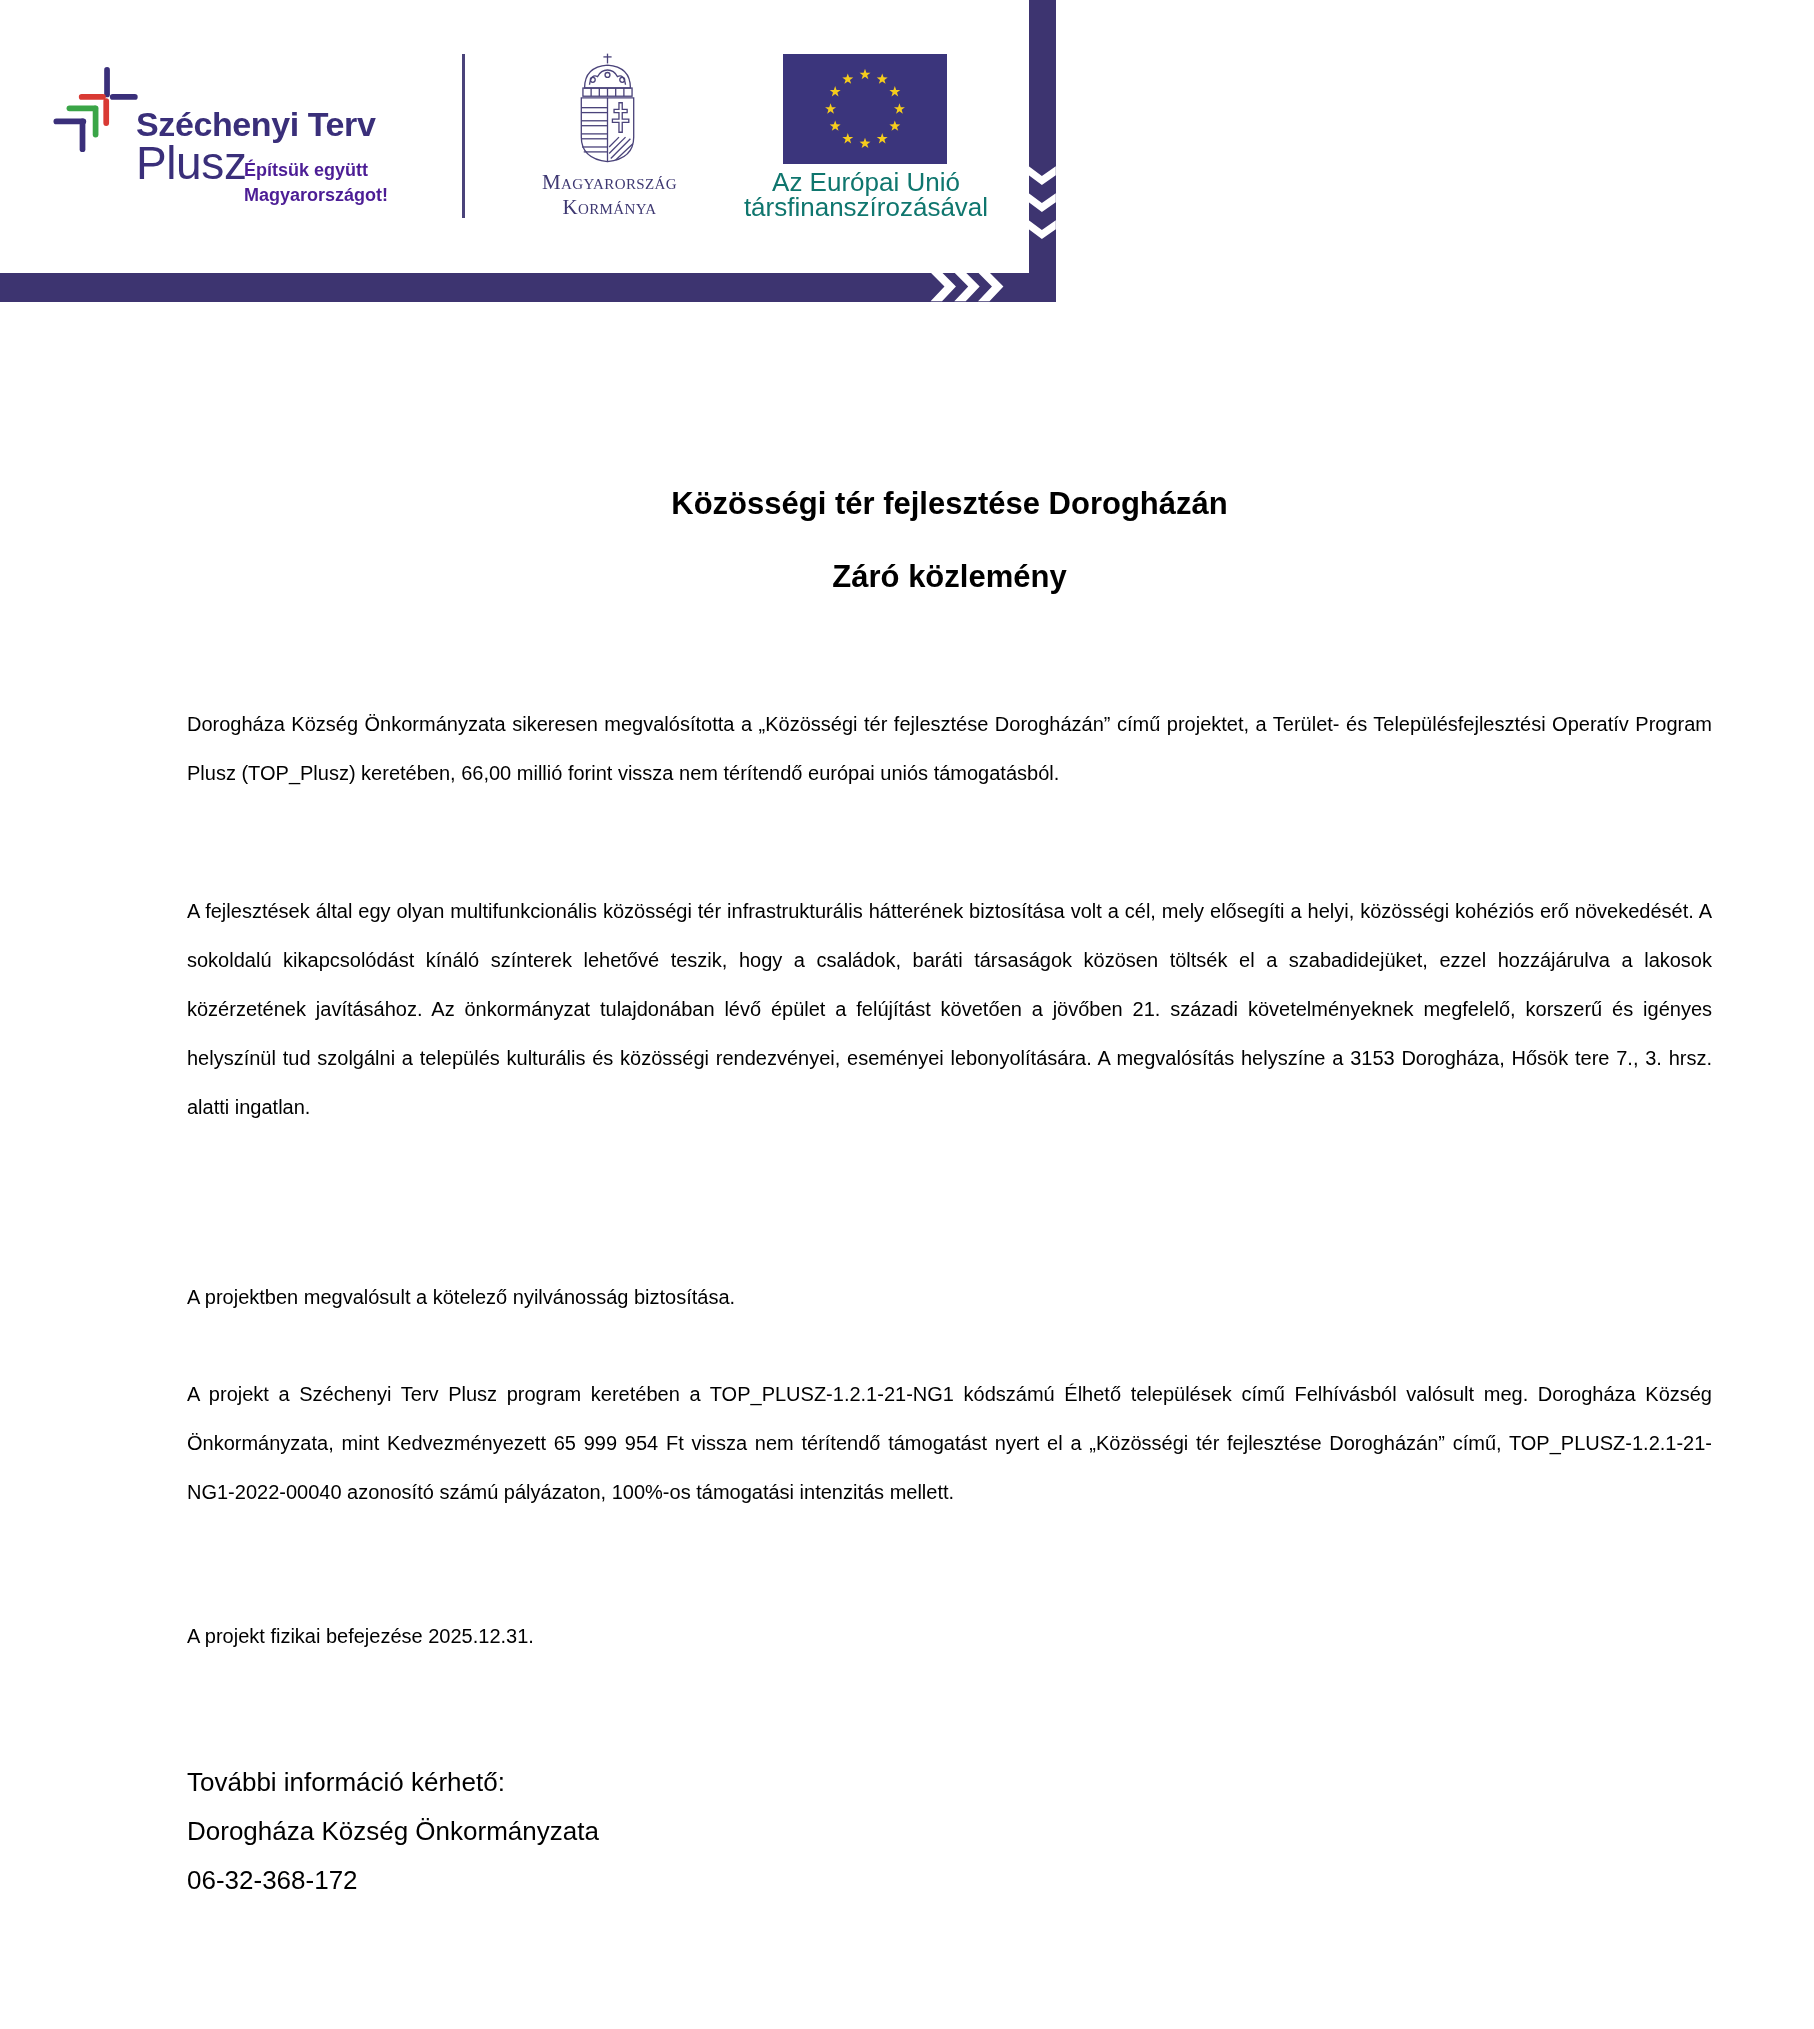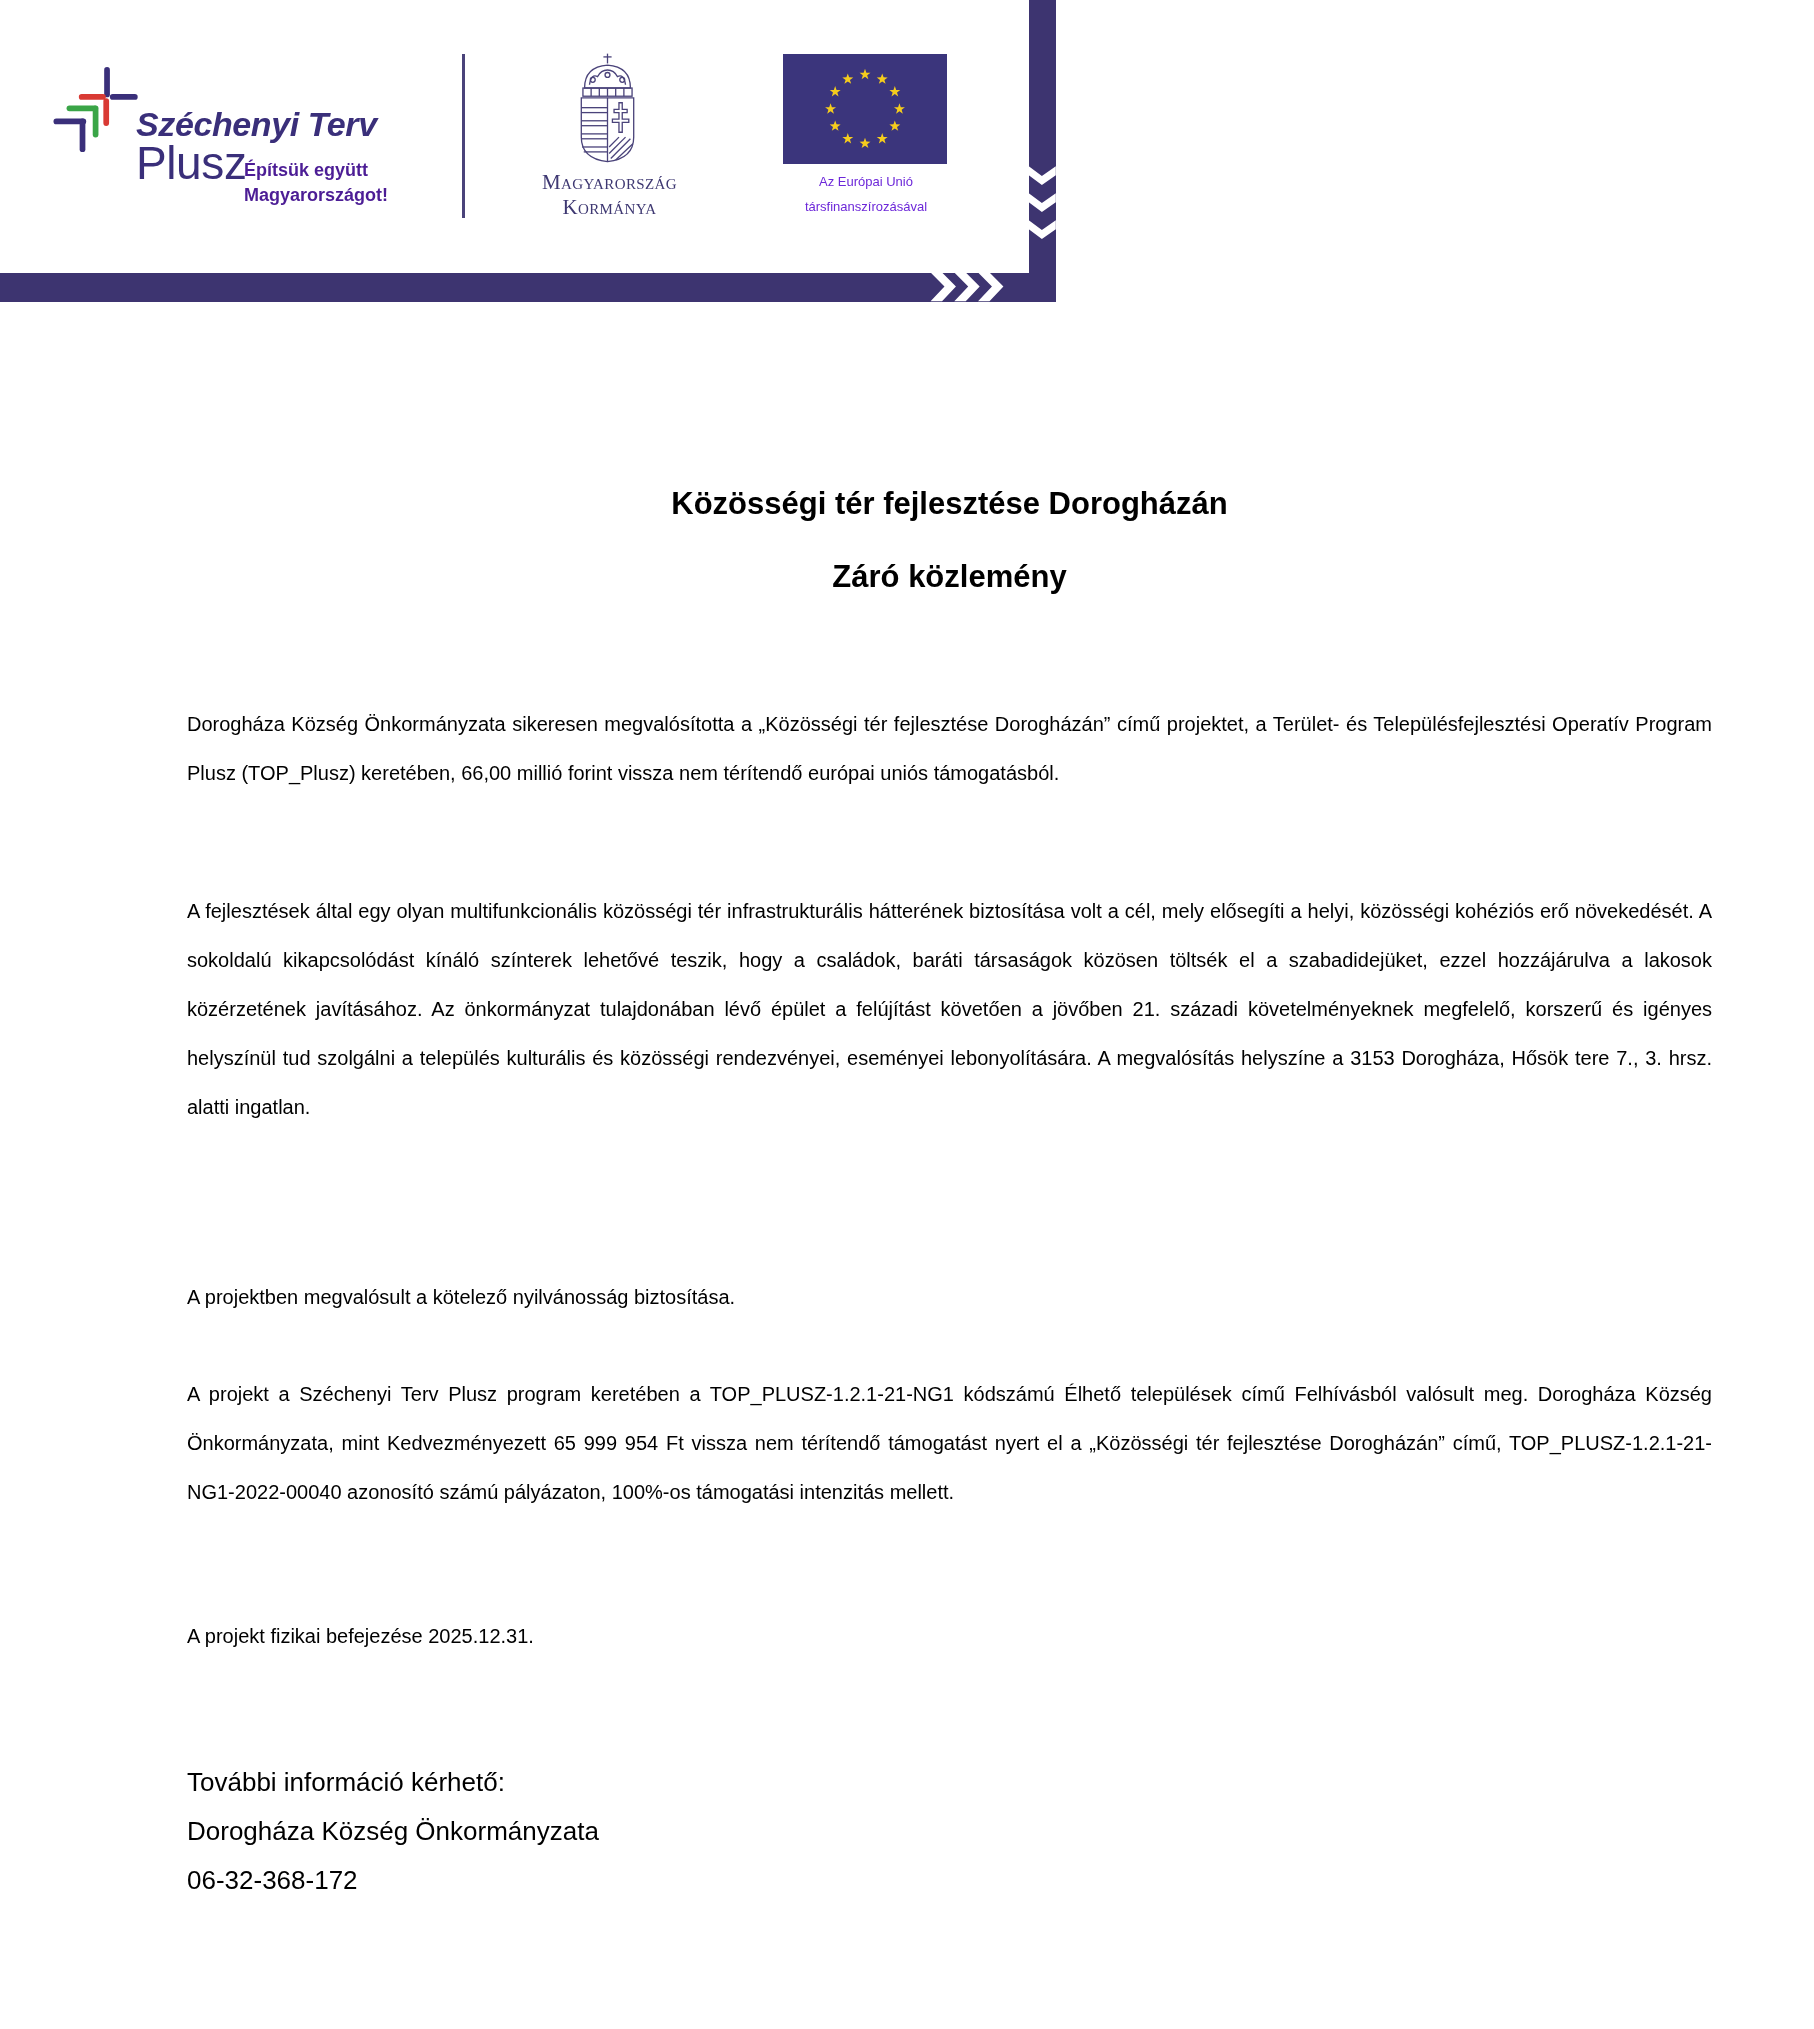--- a/index.html
+++ b/index.html
@@ -12,7 +12,7 @@
   .chev-svg { position: absolute; left: 0; top: 0; }
 
   .logo-mark { position: absolute; left: 49px; top: 64px; width: 94px; height: 92px; }
-  .szt-title { position: absolute; left: 136px; top: 105px; font-size: 34px; font-weight: bold; color: #3a2f7a; letter-spacing: -0.4px; white-space: nowrap; line-height: 39px; font-style: italic; }
+  .szt-title { position: absolute; left: 136px; top: 105px; font-size: 34px; font-weight: bold; color: #3a2f7a; letter-spacing: -0.4px; white-space: nowrap; line-height: 39px; }
   .szt-plusz { position: absolute; left: 136px; top: 144px; font-size: 46px; font-weight: normal; color: #3a2f7a; letter-spacing: -0.4px; line-height: 39px; }
   .szt-slogan { position: absolute; left: 244px; top: 158px; font-size: 18px; font-weight: bold; color: #4c1d95; line-height: 24.5px; white-space: nowrap; }
 

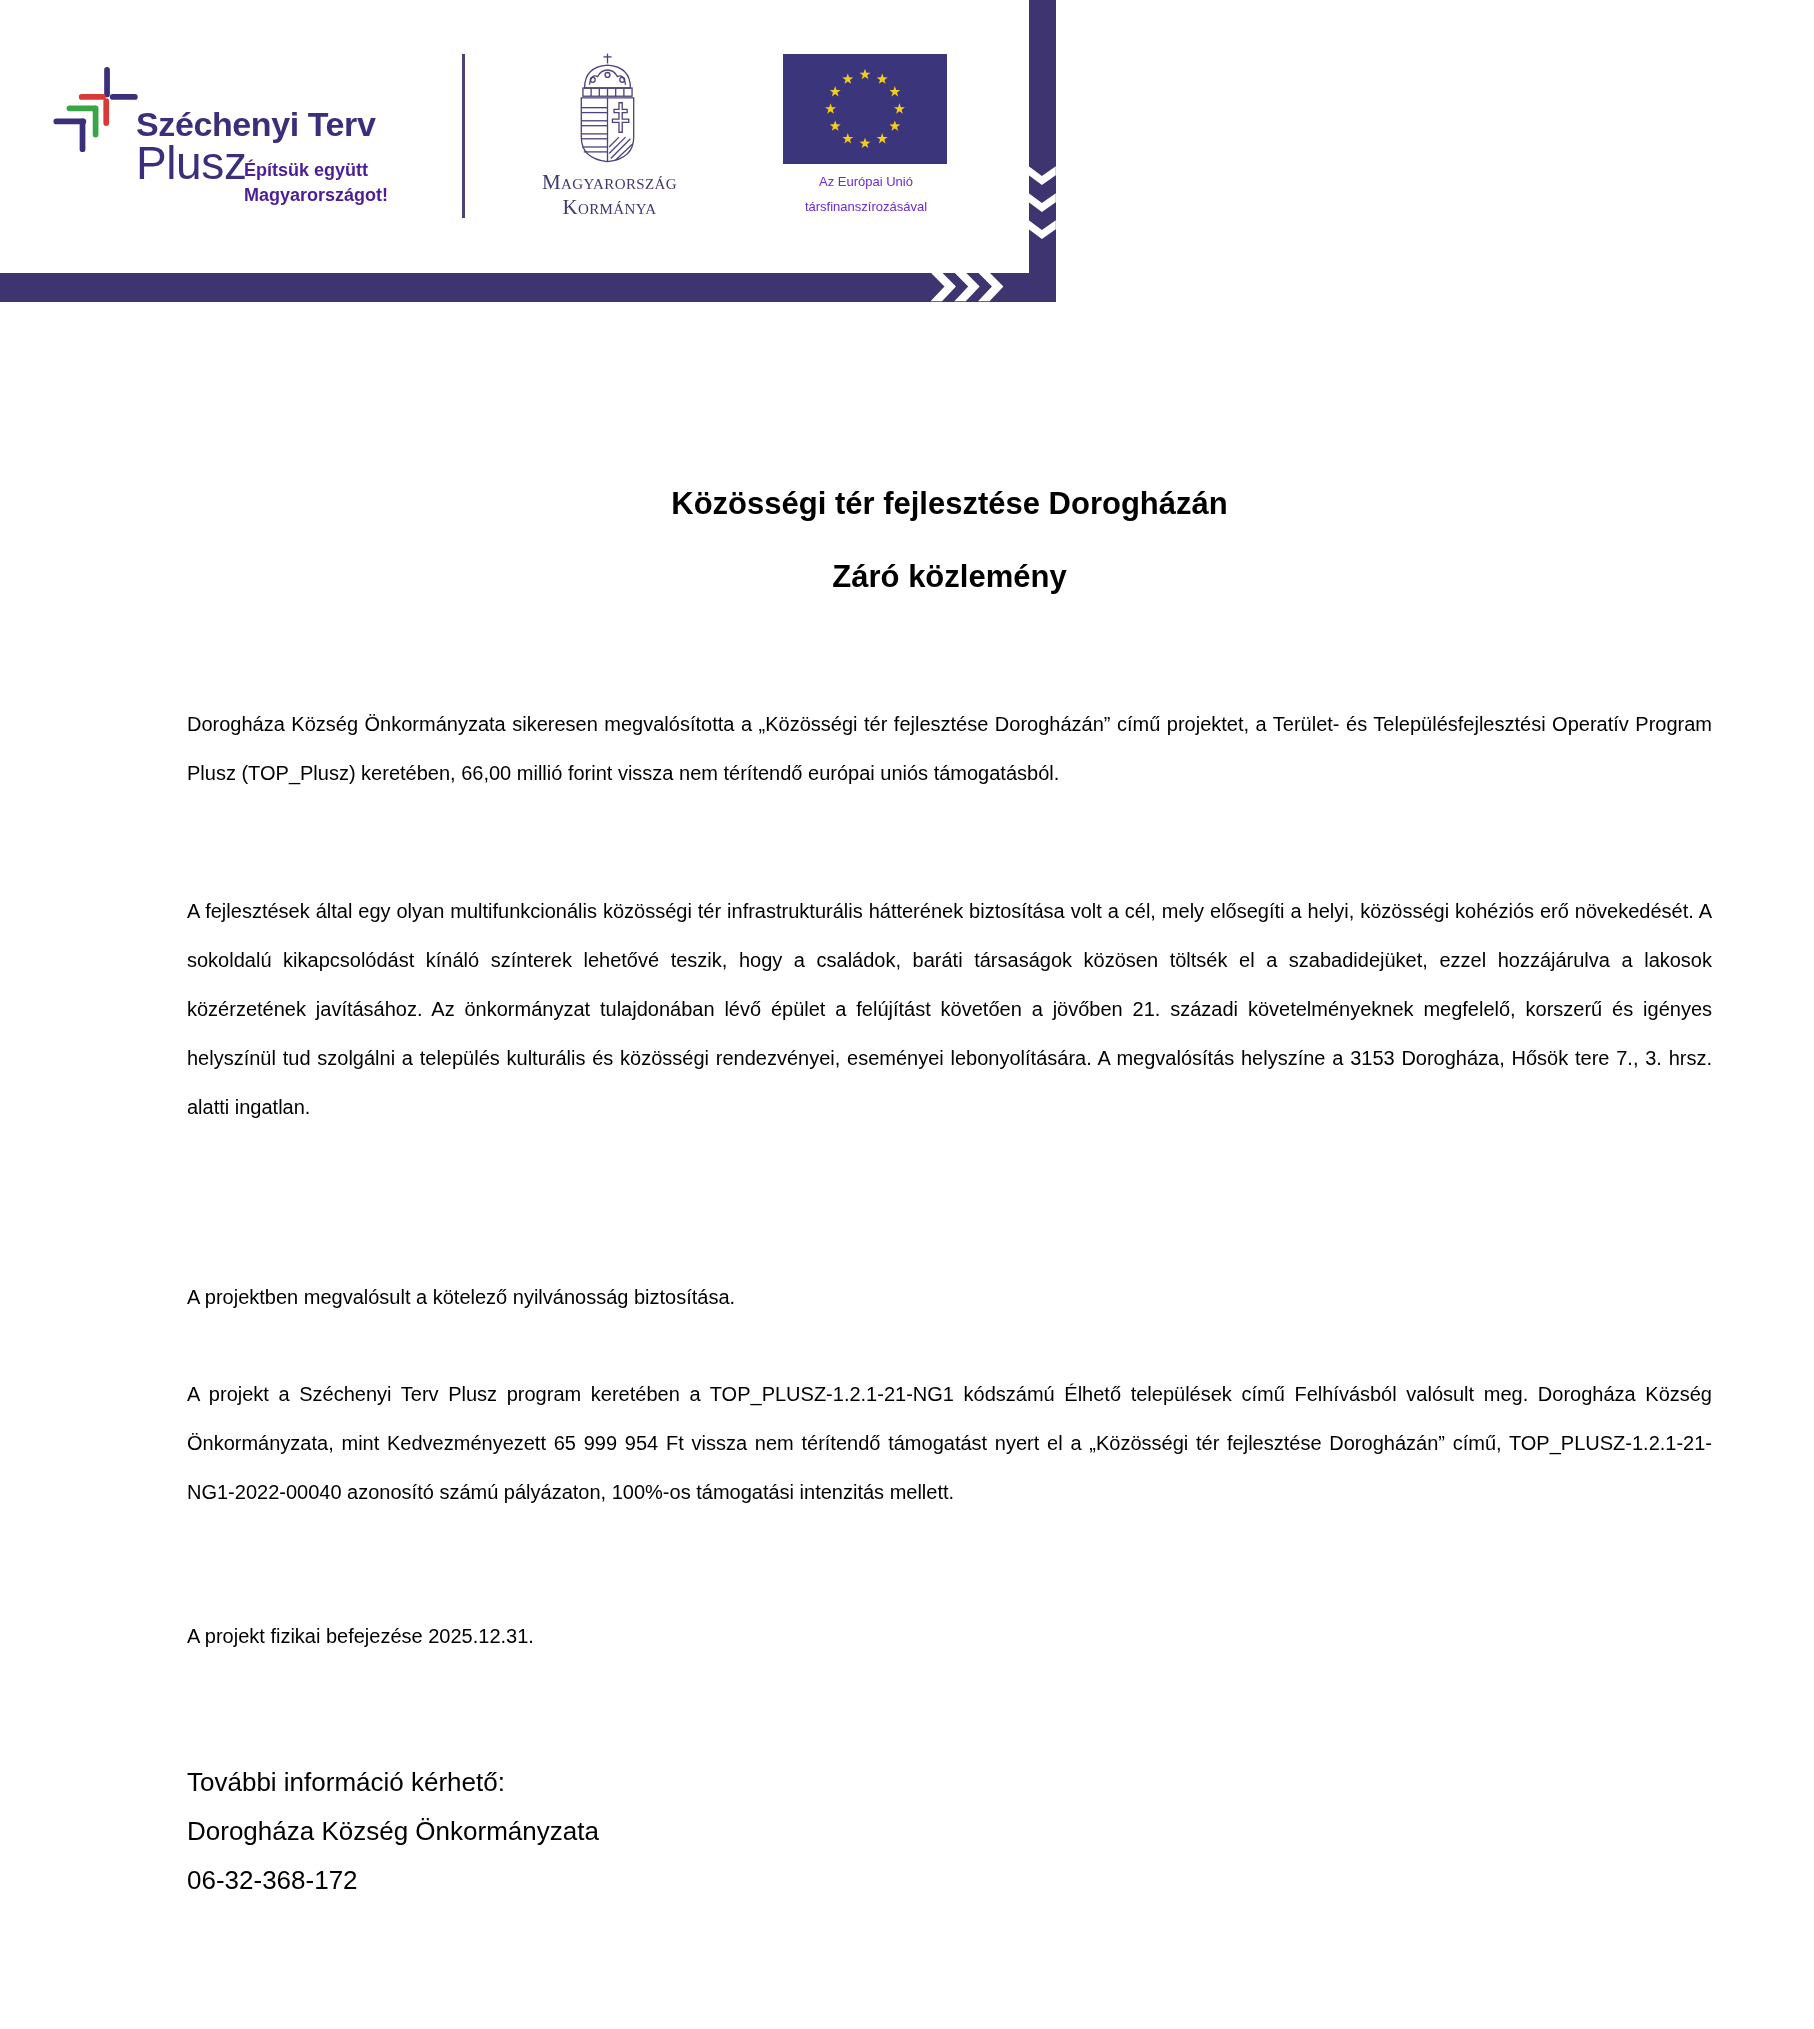--- a/index.html
+++ b/index.html
@@ -22,7 +22,7 @@
   .gov-label { position: absolute; left: 499px; top: 170px; width: 221px; text-align: center; font-family: "Liberation Serif", serif; color: #3e3872; font-size: 21px; line-height: 24.5px; font-variant: small-caps; letter-spacing: 0.4px; }
 
   .eu-flag { position: absolute; left: 783px; top: 54px; width: 164px; height: 110px; background: #3b357c; }
-  .eu-label { position: absolute; left: 741px; top: 170px; width: 250px; text-align: center; color: #6d28d9; font-size: 13px; line-height: 24.5px; white-space: nowrap; }
+  .eu-label { position: absolute; left: 741px; top: 170px; width: 250px; text-align: center; color: #0f766e; font-size: 26px; line-height: 24.5px; white-space: nowrap; }
 
   
   .doc-title { position: absolute; left: 187px; width: 1525px; text-align: center; font-weight: bold; font-size: 31px; line-height: 36px; white-space: nowrap; }

